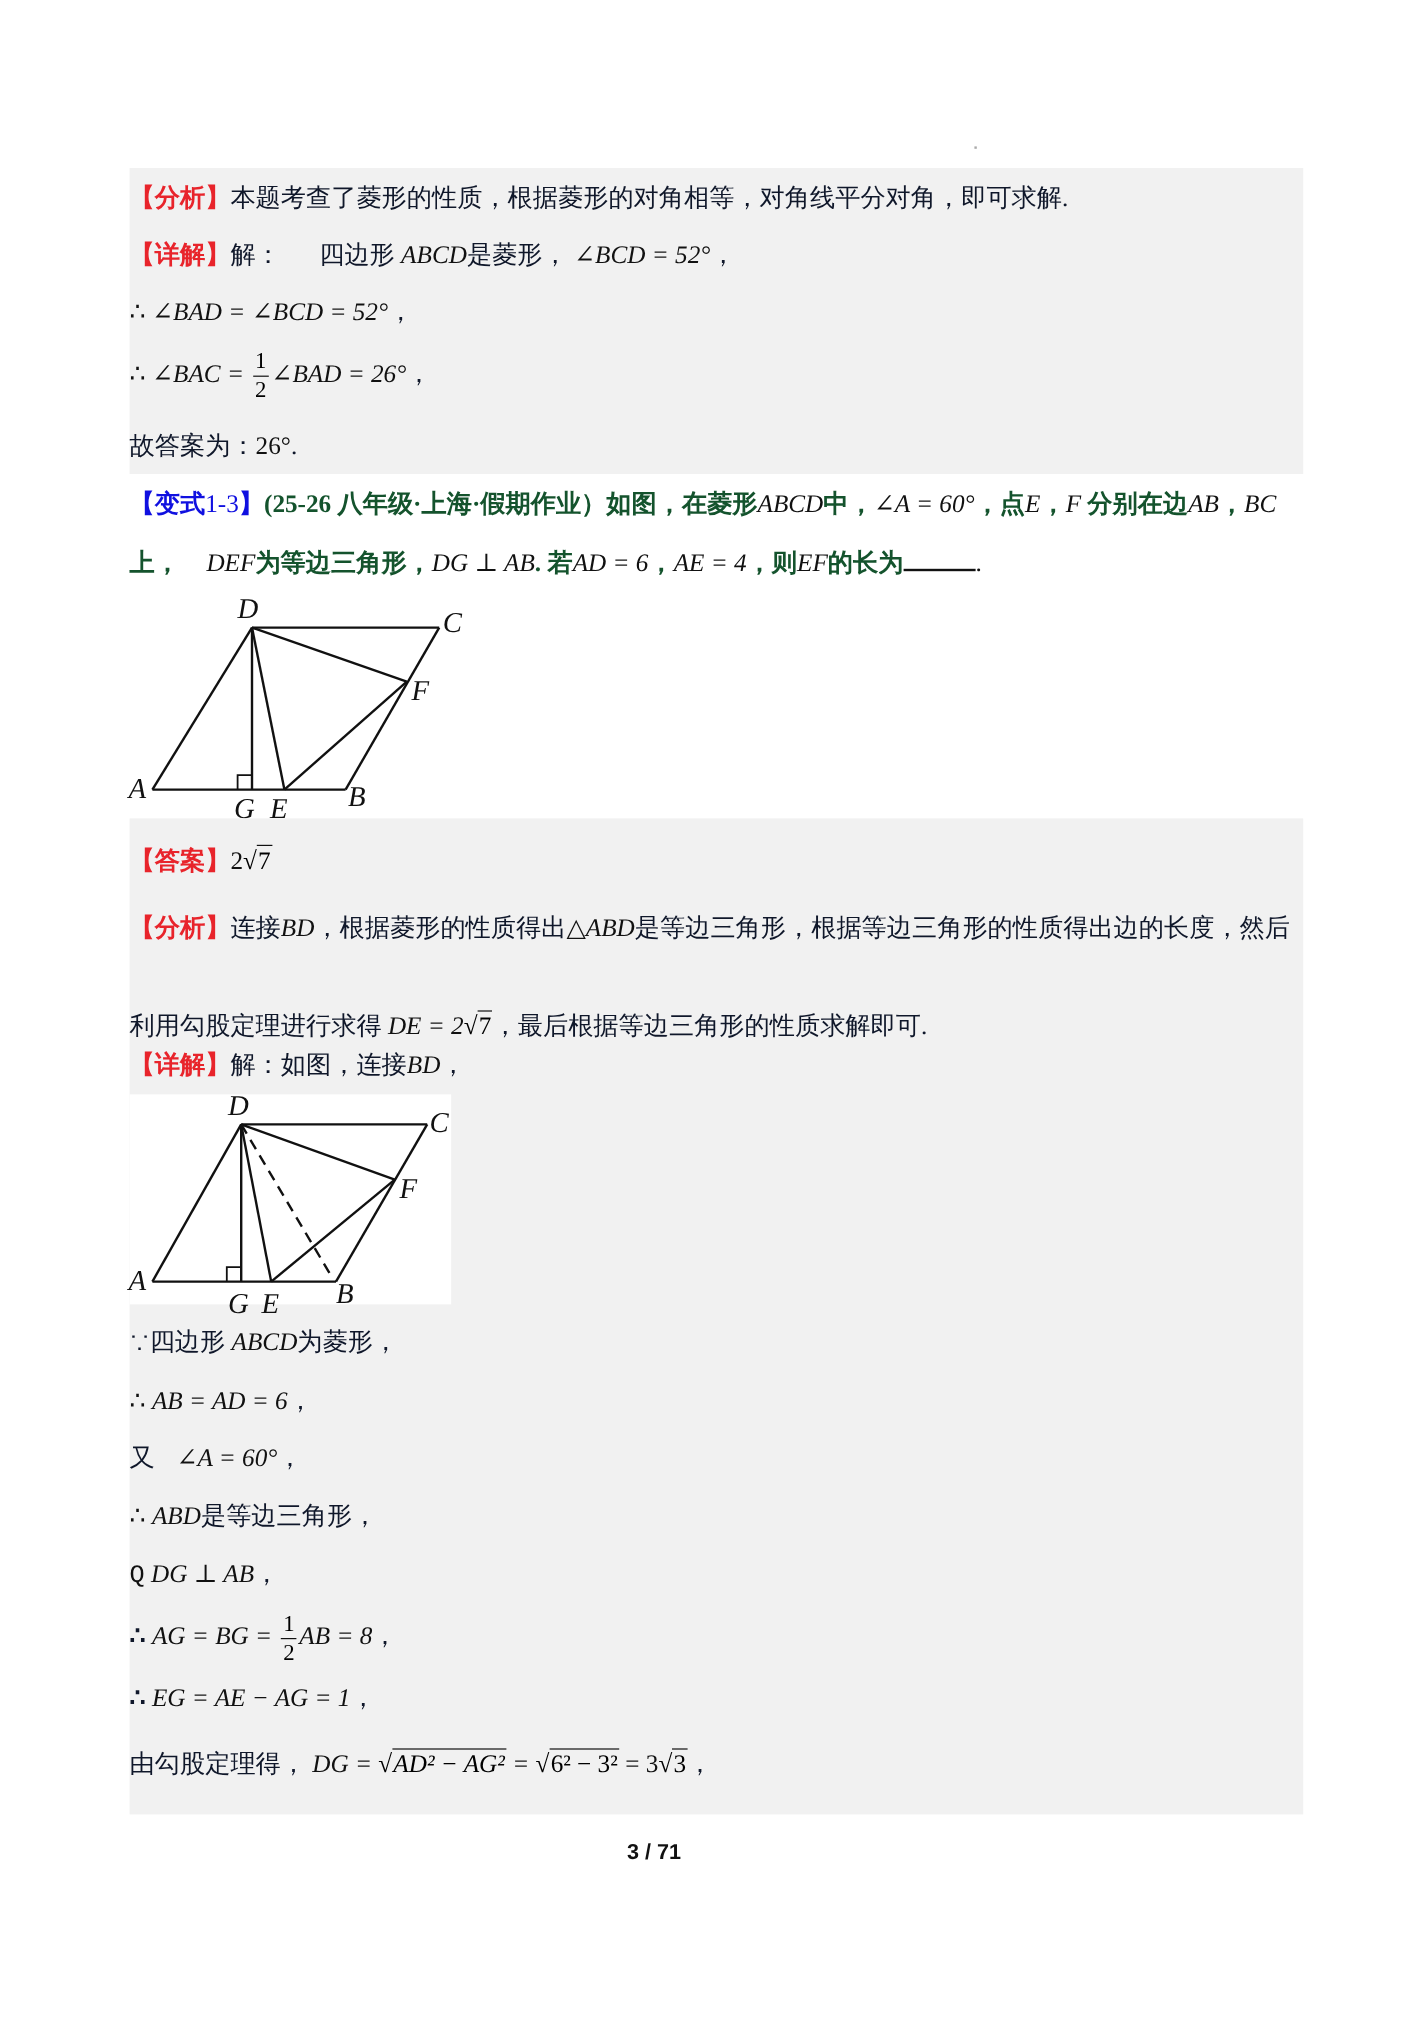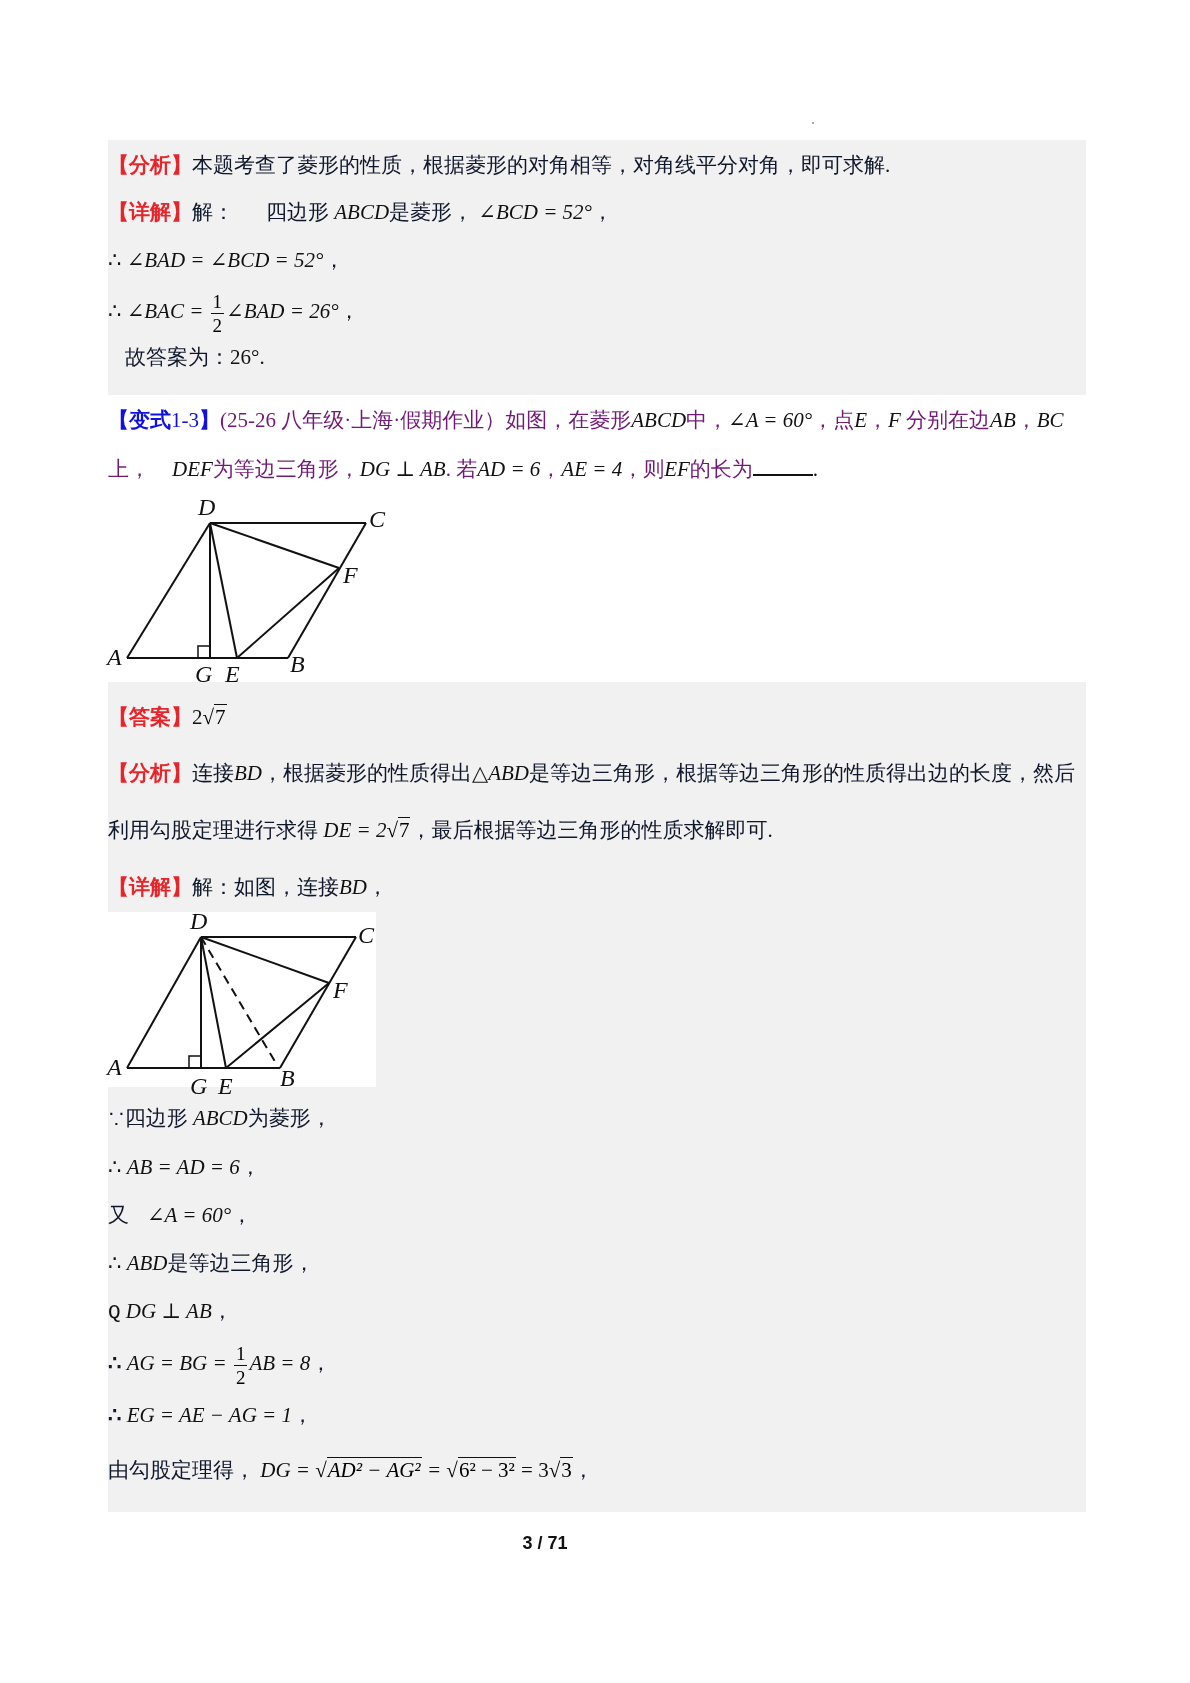--- a/index.html
+++ b/index.html
@@ -55,7 +55,7 @@
   <span class="frac"><span class="num">1</span><span class="den">2</span></span><span class="math">∠BAD = 26°</span><span class="red">，</span>
 </div>
 
-<div class="line" style="top:342px;padding-left:17px;">
+<div class="line" style="top:356px;">
   <span class="red">故答案为：</span><span class="black">26°</span><span class="red">.</span>
 </div>
 

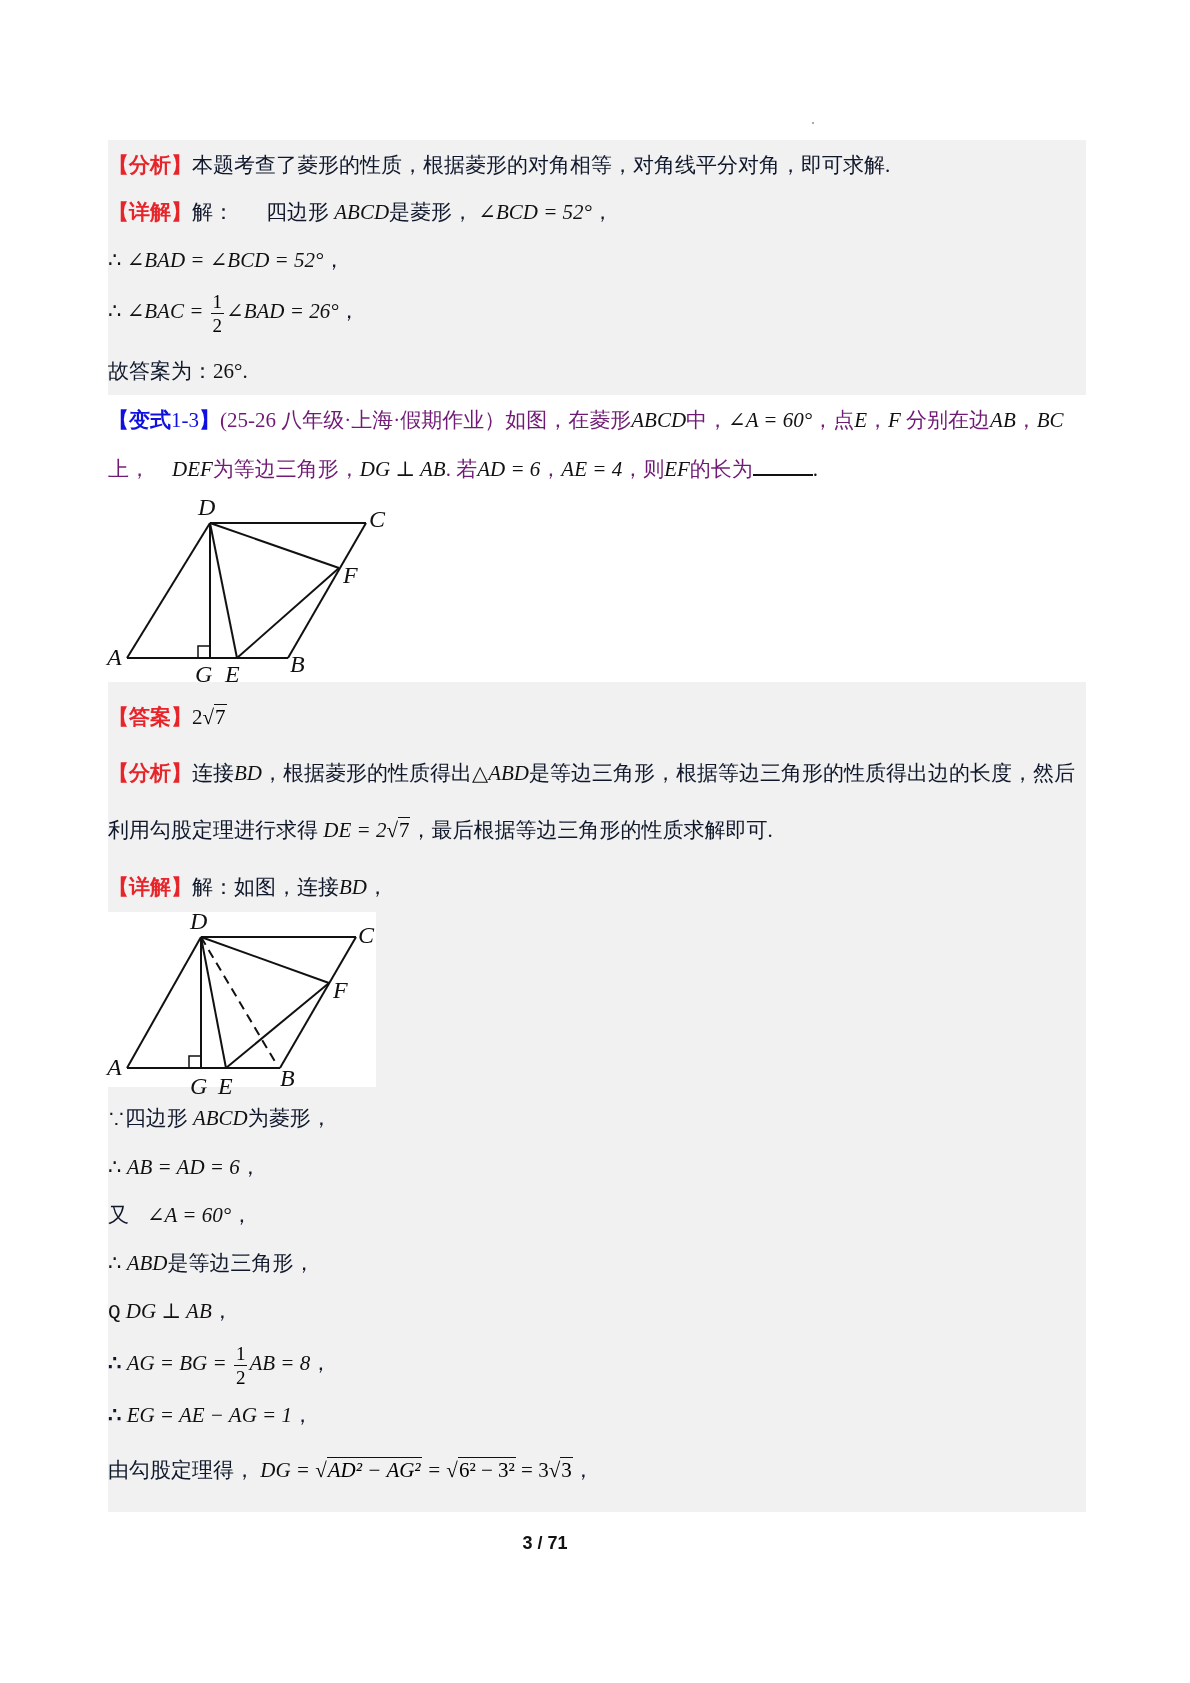--- a/index.html
+++ b/index.html
@@ -11,7 +11,7 @@
   .red { color: #0f172a; }
   .black { color: #111; }
   .blue { color: #1010e0; font-weight: bold; }
-  .gray-text { color: #701a75; }
+  .gray-text { color: #14532d; font-weight: bold; }
   .bracket-red { color: #e8242b; font-weight: bold; }
   .math { font-family: "Liberation Serif", "DejaVu Serif", serif; font-style: italic; color: #111; margin-top: 12px; }
   .frac { display: inline-block; vertical-align: middle; text-align: center; font-style: normal; margin: 0 2px; line-height: 1; }

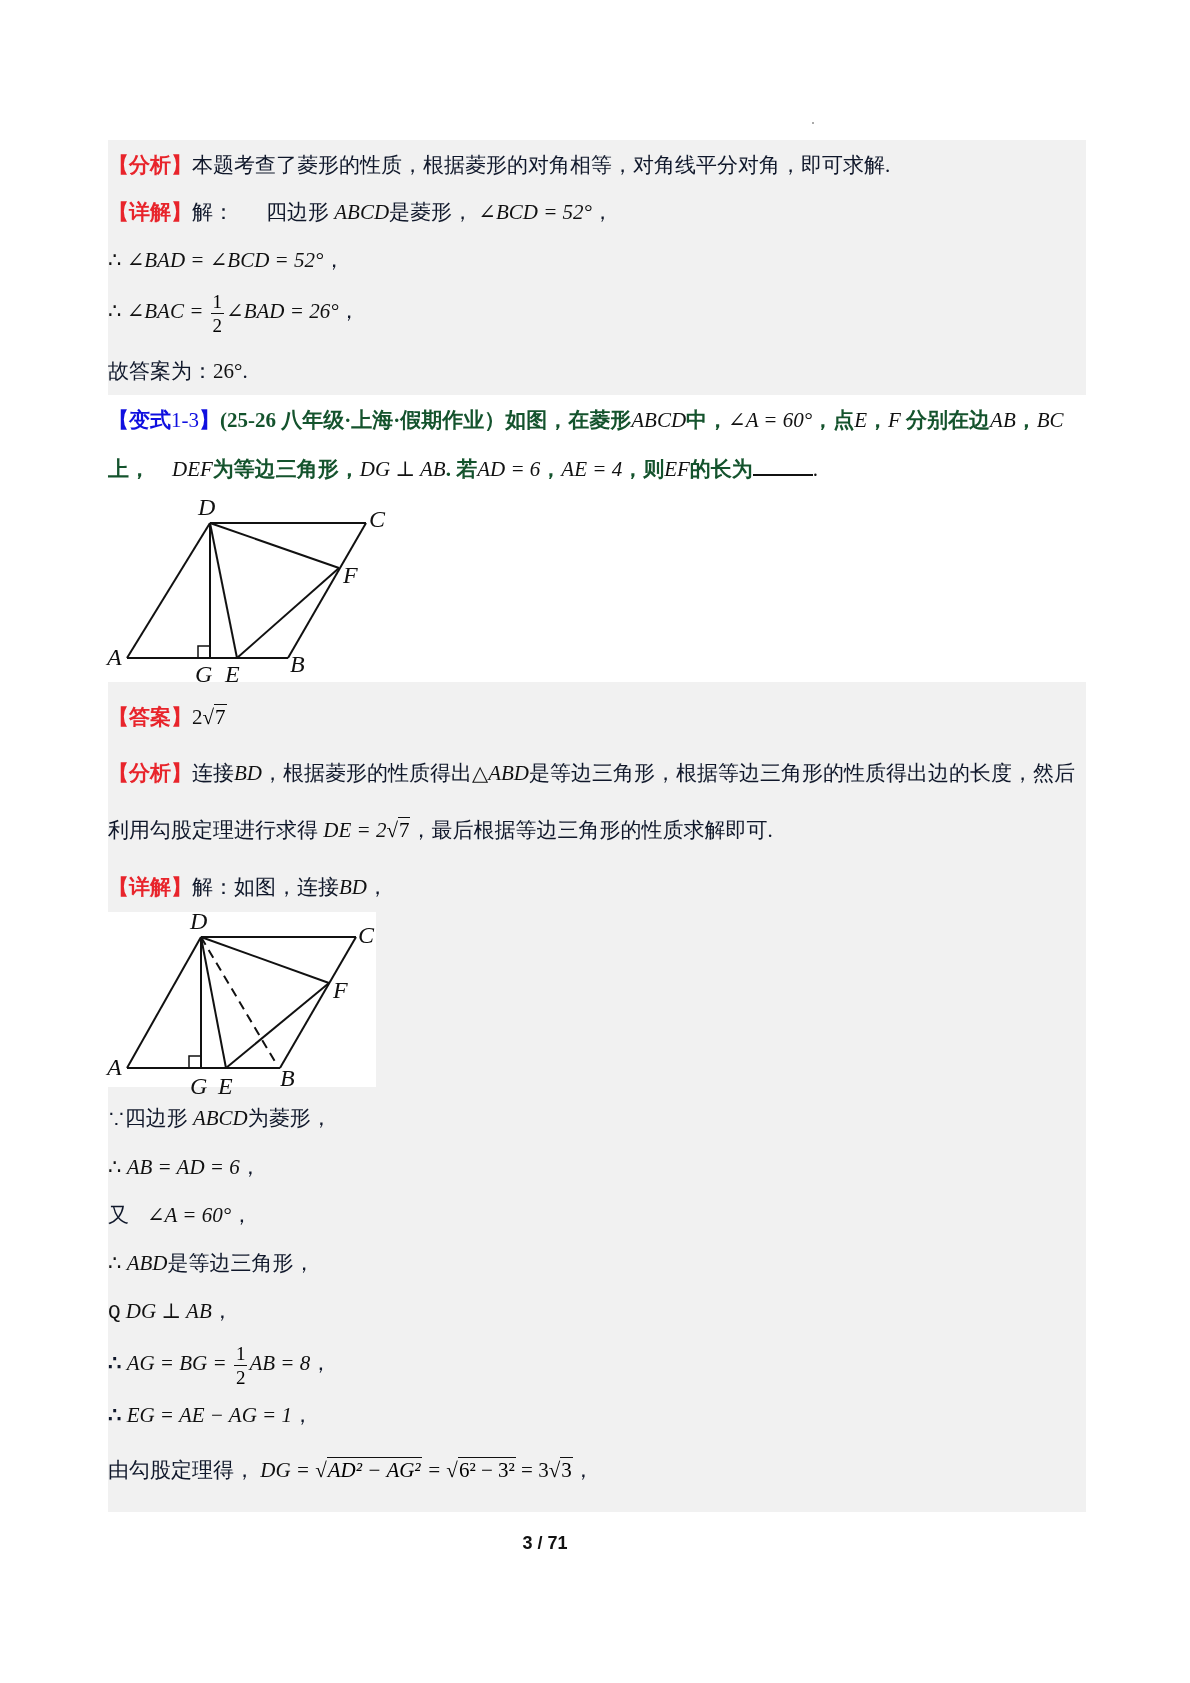--- a/index.html
+++ b/index.html
@@ -103,7 +103,7 @@
   <span class="bracket-red">【分析】</span><span class="red">连接</span><span class="math">BD</span><span class="red">，根据菱形的性质得出</span><span class="math">△ABD</span><span class="red">是等边三角形，根据等边三角形的性质得出边的长度，然后</span>
 </div>
 
-<div class="line" style="top:815px;">
+<div class="line" style="top:840px;">
   <span class="red">利用勾股定理进行求得</span>
   <span class="math">DE = 2</span><span class="sqrt">√<span class="rad">7</span></span><span class="red">，最后根据等边三角形的性质求解即可.</span>
 </div>

